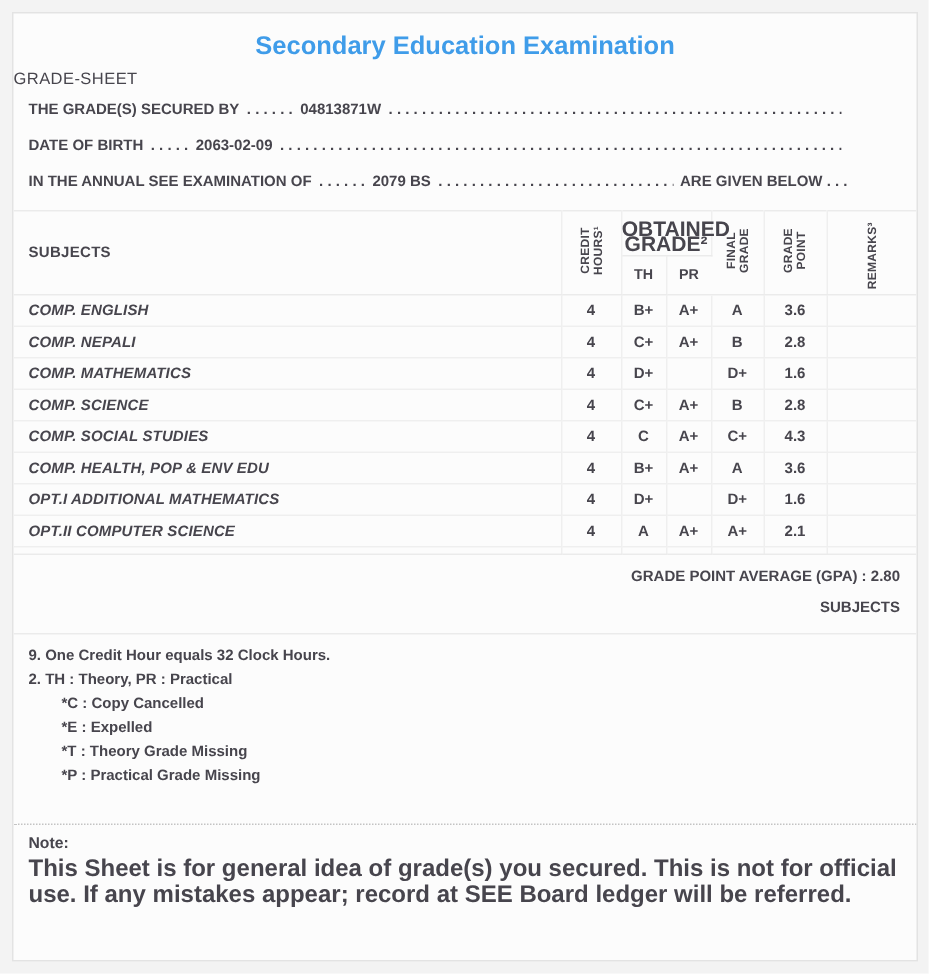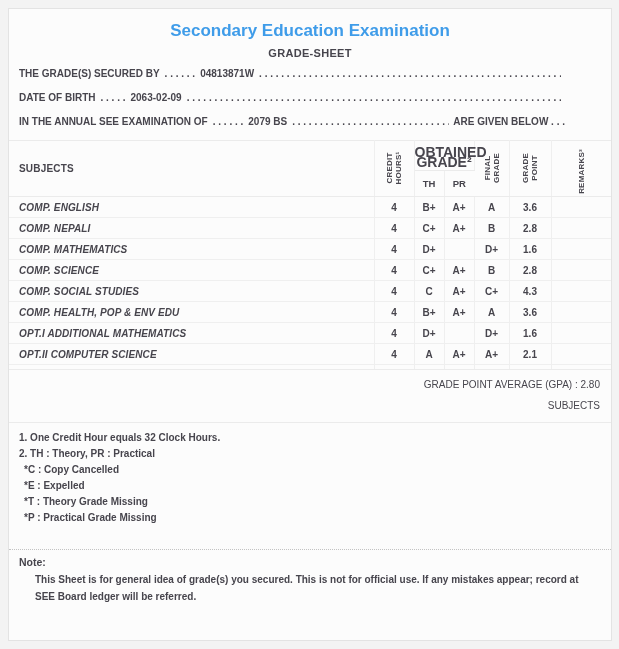--- a/index.html
+++ b/index.html
@@ -36,9 +36,9 @@
   }
   .subtitle{
     margin-top:6px;
-    text-align:center;
+    text-align:left;
     font-size:11px;
-    font-weight:bold;
+    font-weight:normal;
     letter-spacing:.3px;
     line-height:13px;
   }

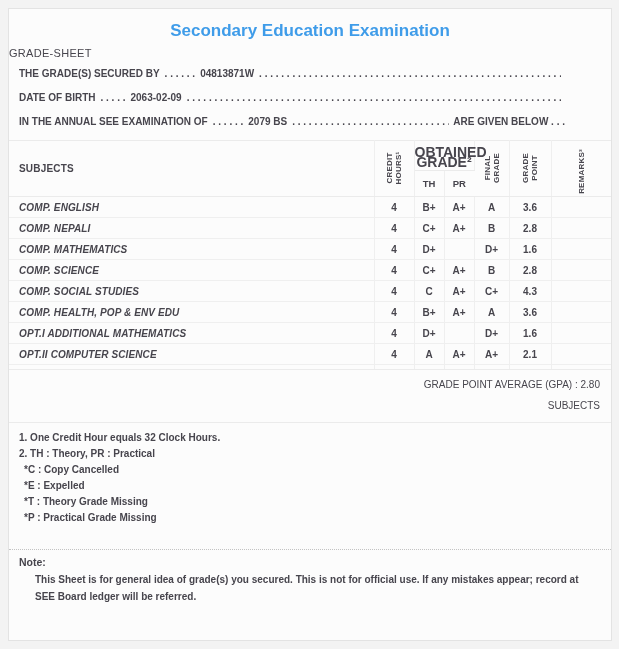--- a/index.html
+++ b/index.html
@@ -114,7 +114,7 @@
     padding:9px 11px 10px;
     border-bottom:1px solid var(--border);
     font-size:10px;
-    font-weight:normal;
+    font-weight:bold;
   }
   .summary .gpa-line{line-height:12px;}
   .summary .status-line{margin-top:9px;line-height:12px;}

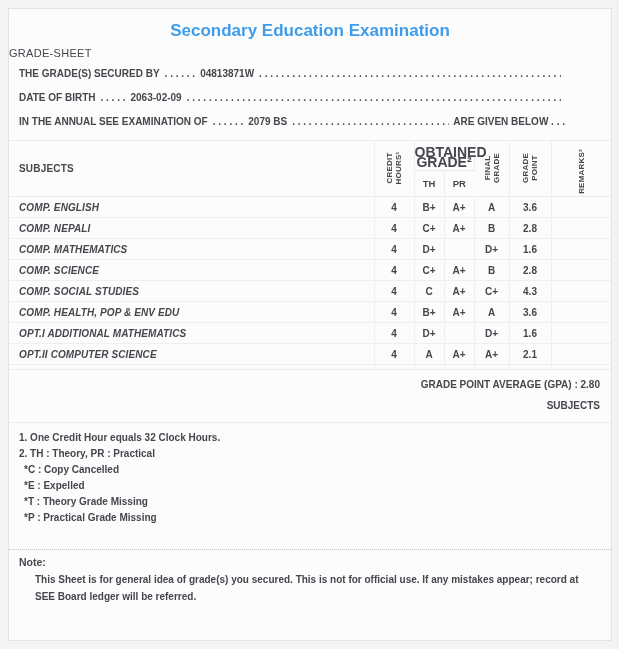--- a/index.html
+++ b/index.html
@@ -296,7 +296,7 @@
   </div>
 
   <div class="footnotes">
-    <div class="fn">1. One Credit Hour equals 32 Clock Hours.</div>
+    <div class="fn">9. One Credit Hour equals 32 Clock Hours.</div>
     <div class="fn">2. TH : Theory, PR : Practical</div>
     <div class="fn indent">*C : Copy Cancelled</div>
     <div class="fn indent">*E : Expelled</div>

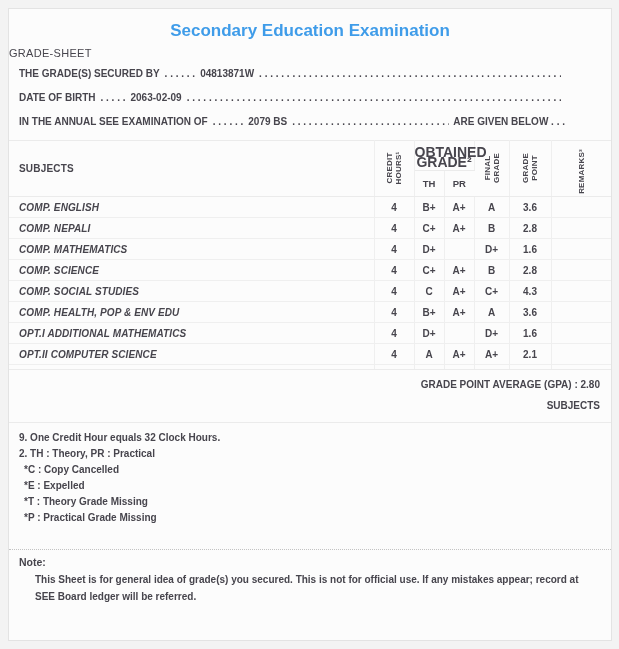--- a/index.html
+++ b/index.html
@@ -126,7 +126,7 @@
     margin-bottom:5px;
   }
   .fn.gap{margin-top:9px;}
-  .fn.indent{margin-left:5px;}
+  .fn.indent{margin-left:22px;}
   .note{
     margin-top:26px;
     border-top:1px dotted #c3c3c3;

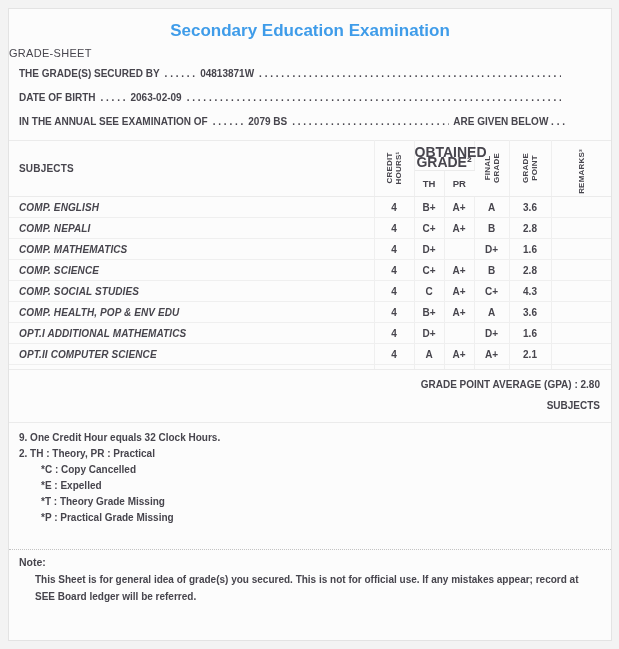--- a/index.html
+++ b/index.html
@@ -139,10 +139,9 @@
   }
   .note-text{
     margin-top:2px;
-    font-size:10px;
+    font-size:16px;
     font-weight:bold;
     line-height:17px;
-    margin-left:16px;
   }
 </style>
 </head>

